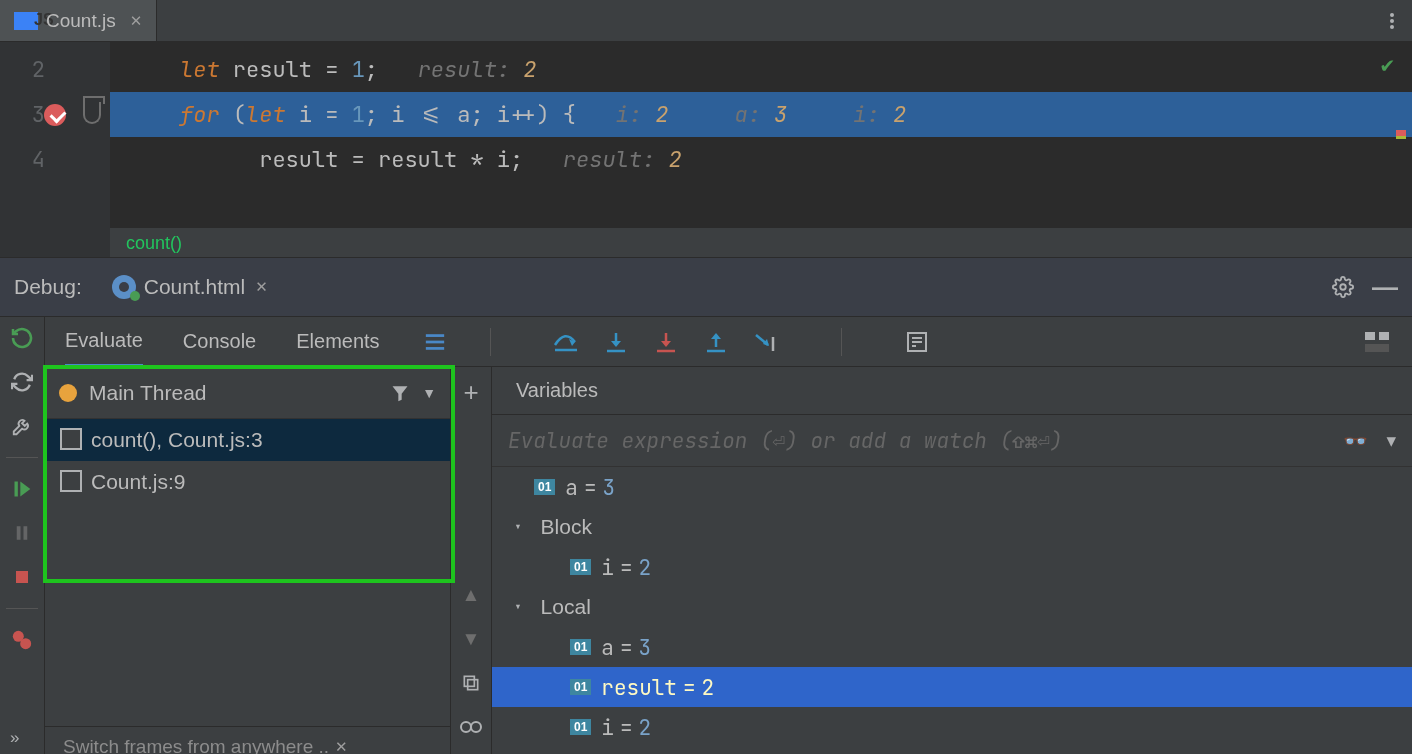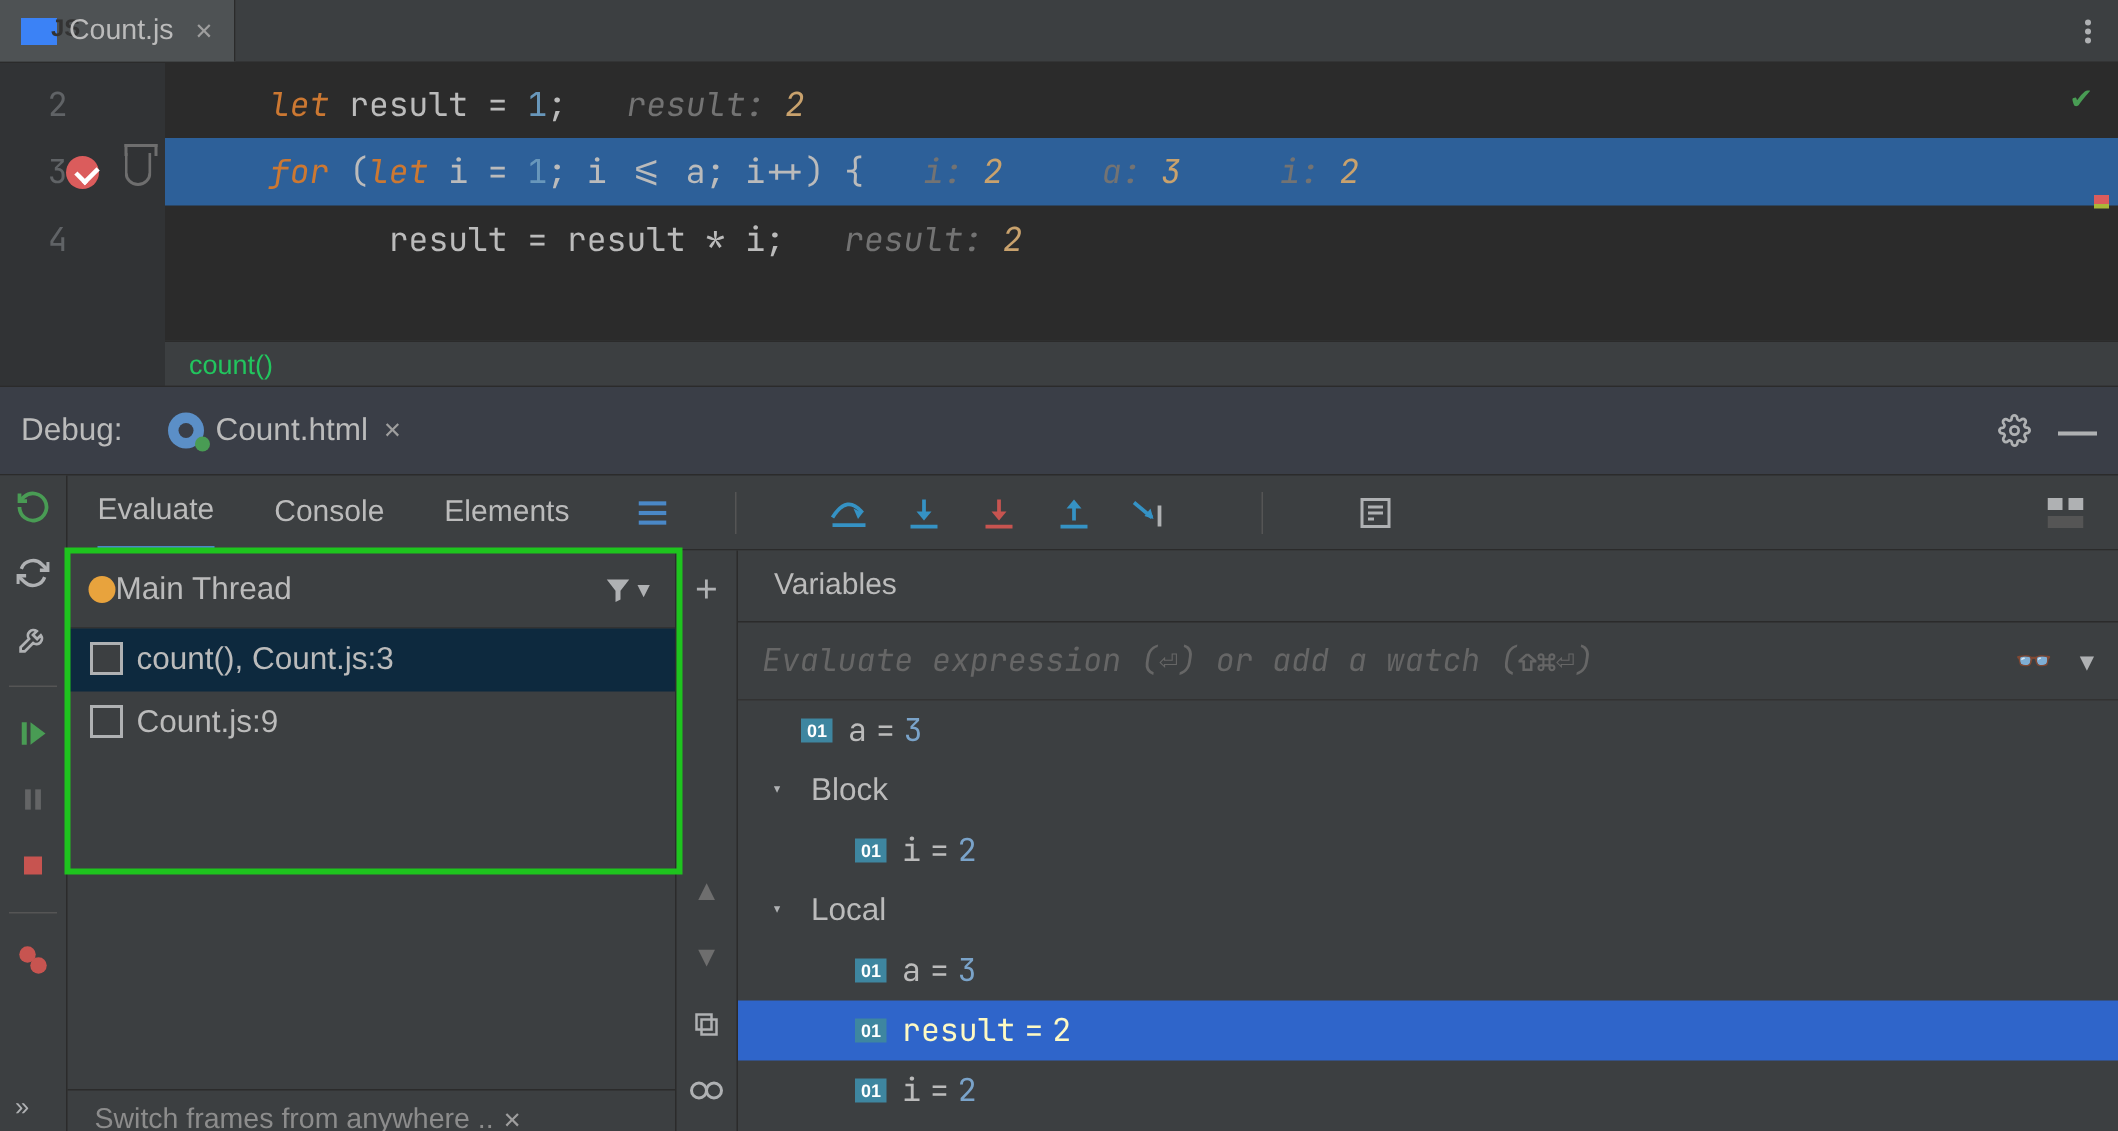--- a/index.html
+++ b/index.html
@@ -82,7 +82,7 @@
   .frames-panel { width:405px; display:flex; flex-direction:column; position:relative;}
   .frames-hl { position:absolute; left:-2px; top:-2px; width:412px; height:218px; border:4px solid #1EC41E; pointer-events:none; z-index:5;}
   .panel-hdr { height:48px; padding-left:24px; display:flex; align-items:center; background:#3C3F41; font-size:20px; border-bottom:1px solid #2B2B2B;}
-  .thread-row { height:52px; display:flex; align-items:center; padding:0 14px; border-bottom:1px solid #323232; font-size:21px;}
+  .thread-row { height:52px; display:flex; align-items:center; padding:0 14px; gap:12px; border-bottom:1px solid #323232; font-size:21px;}
   .orange-dot { width:18px; height:18px; border-radius:50%; background:#E8A33D; }
   .thread-row .spacer { flex:1; }
   .funnel { font-size:20px; color:#AFB1B3;}

